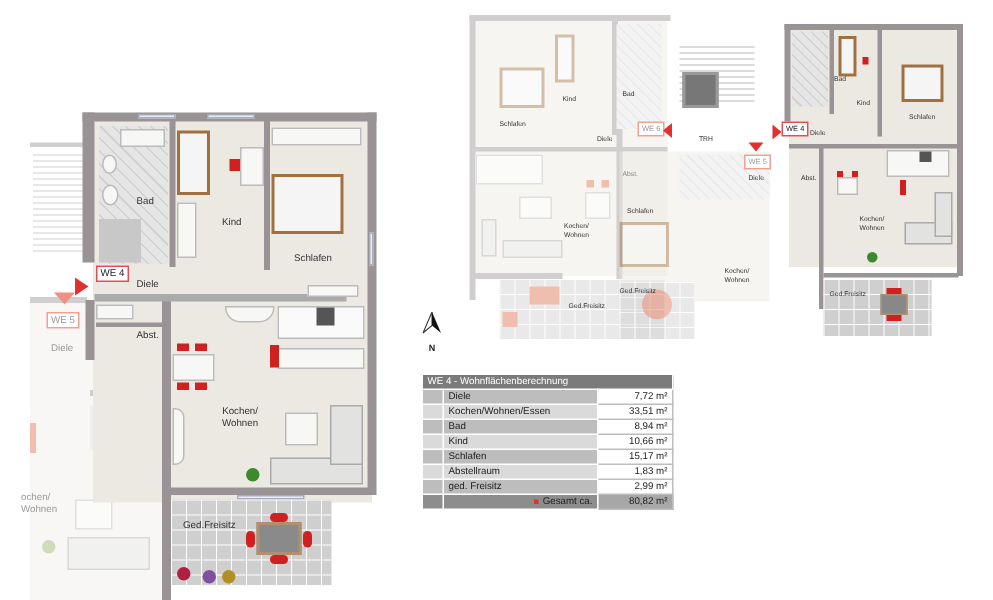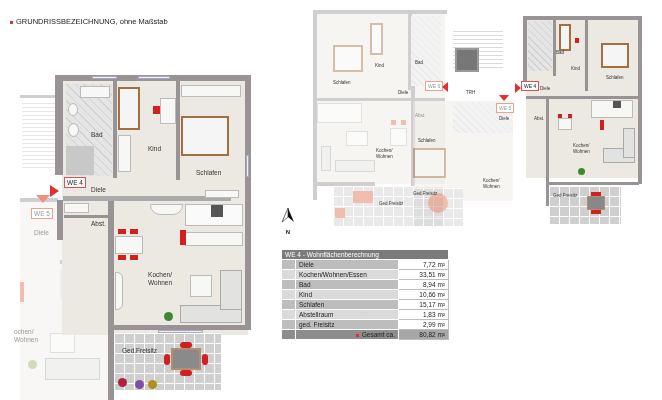--- a/index.html
+++ b/index.html
@@ -42,7 +42,6 @@
 <body>
 
 <div class="abs hdr">
-  <div><span class="dot"></span><span>GRUNDRISSBEZEICHNUNG, ohne Maßstab</span></div>
 </div>
 
 <div class="abs" style="left:0;top:0;width:260px;height:400px">

